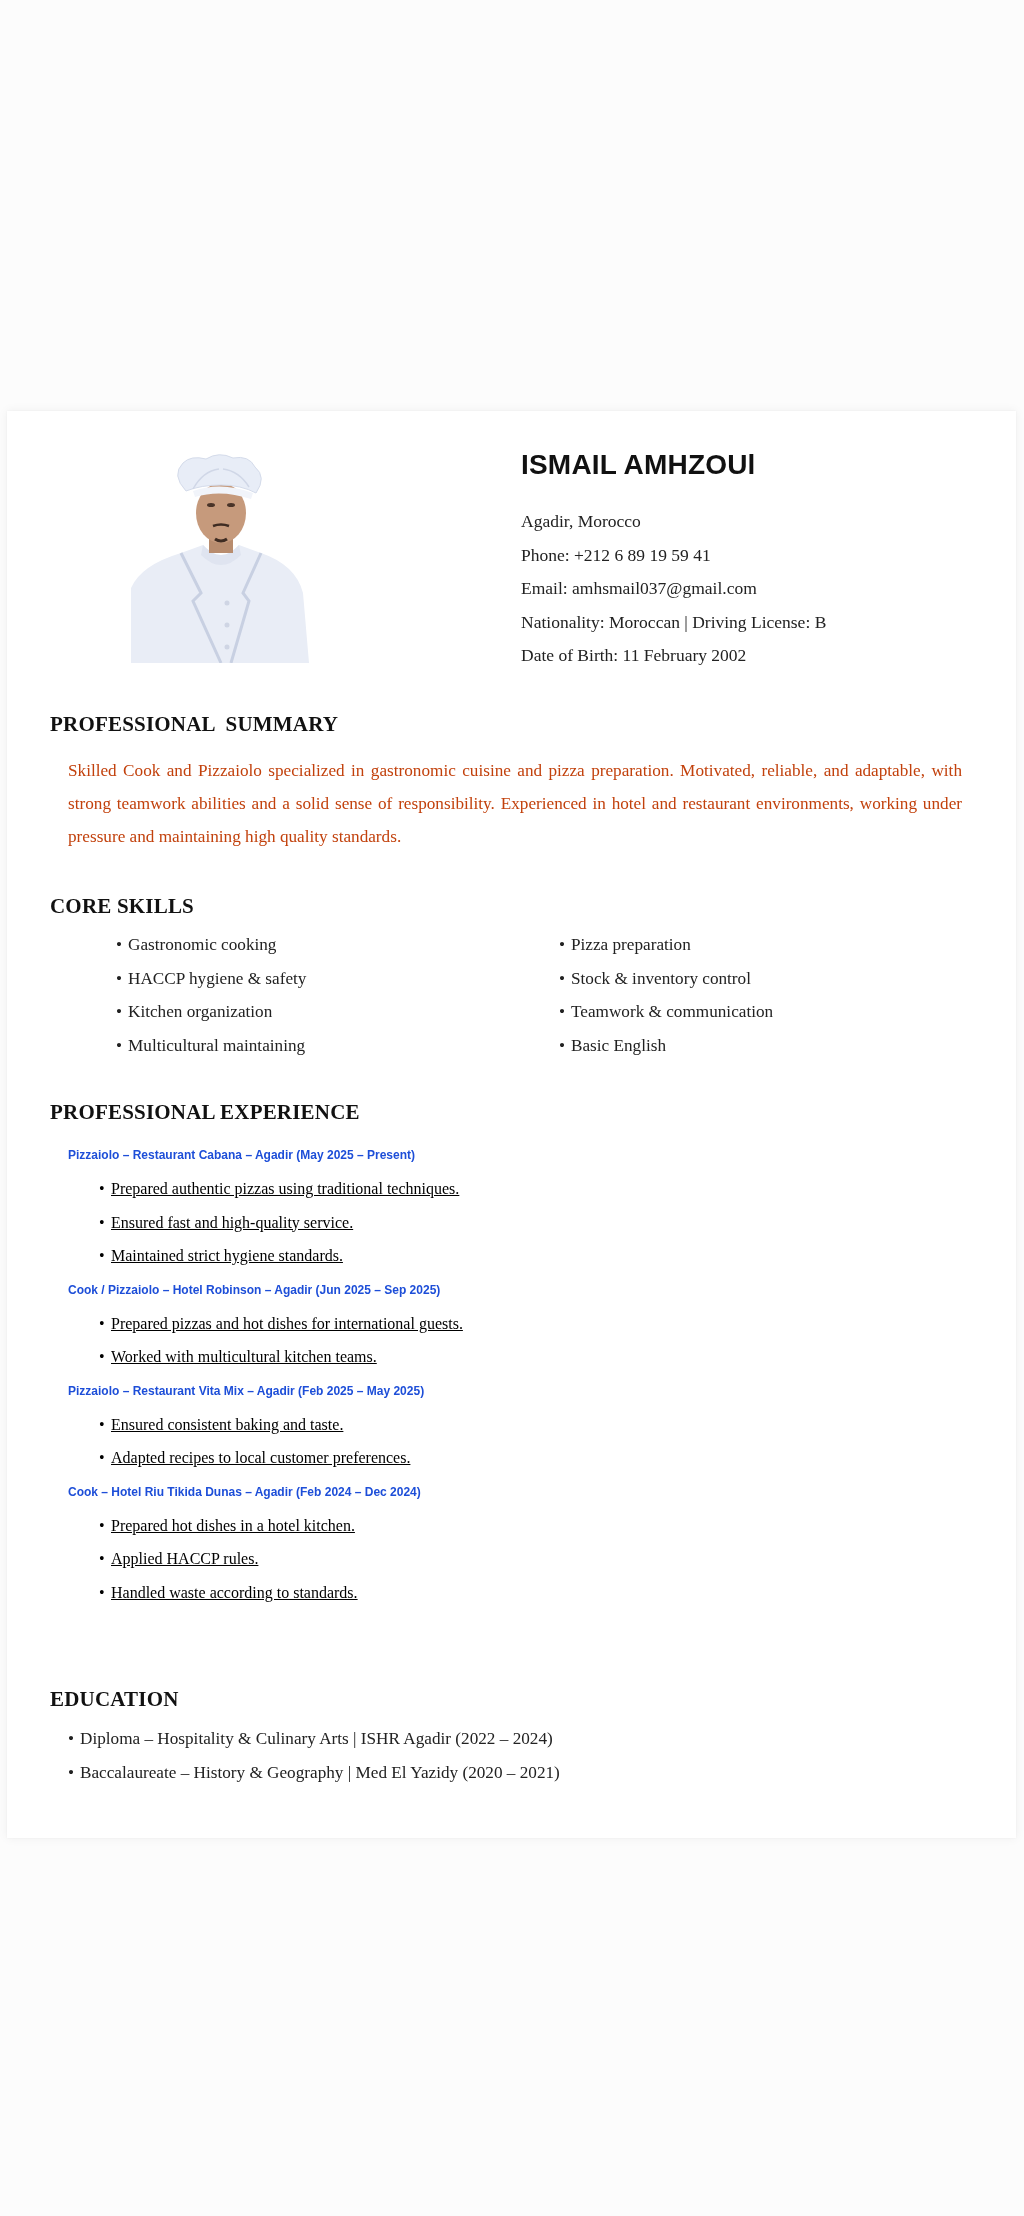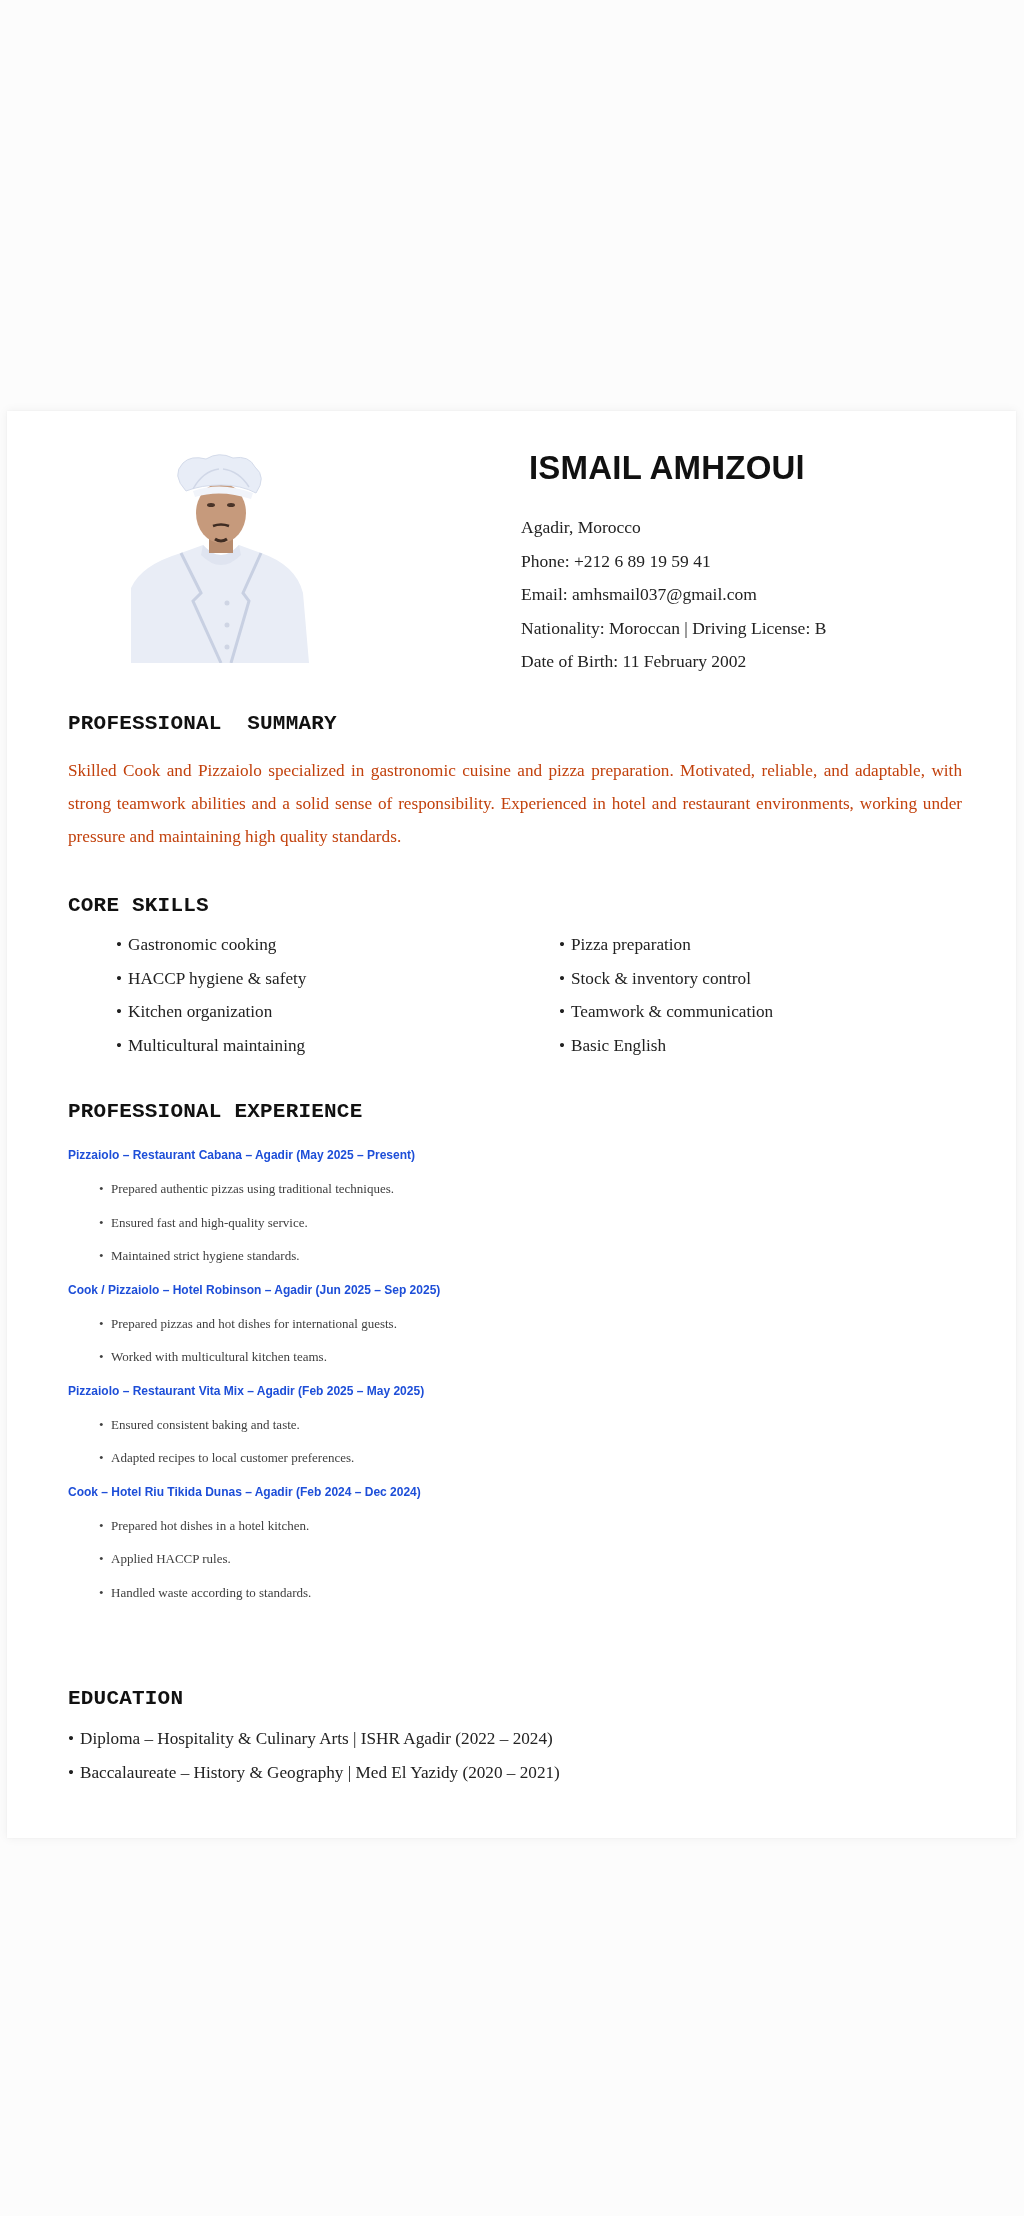--- a/index.html
+++ b/index.html
@@ -39,9 +39,9 @@
     .name {
       font-family: "Liberation Sans", "DejaVu Sans", sans-serif;
       font-weight: bold;
-      font-size: 33px;
+      font-size: 28px;
       color: #111;
-      margin: 0 0 24px 8px;
+      margin: 0 0 24px 0;
       letter-spacing: 0.2px;
     }
     .contact-line {

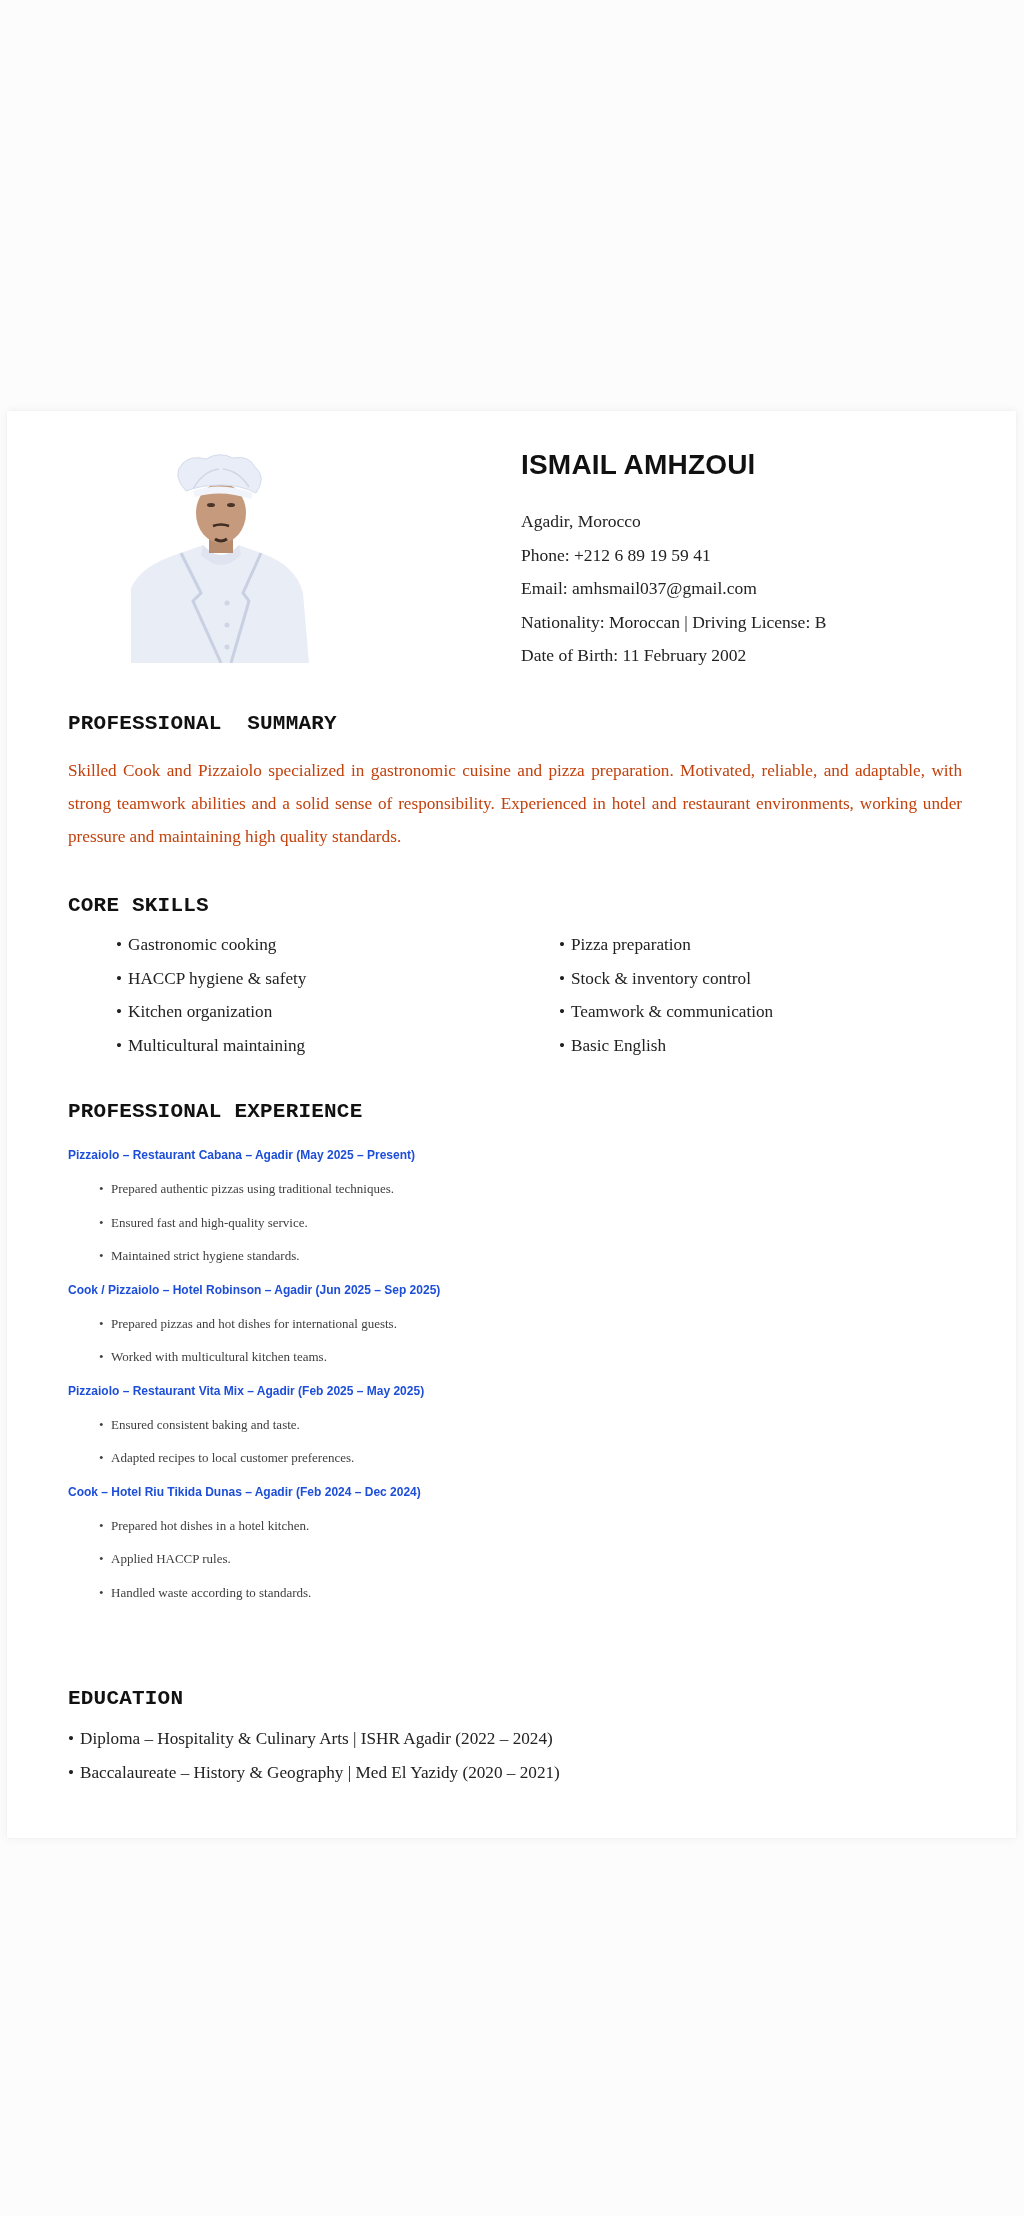--- a/index.html
+++ b/index.html
@@ -51,8 +51,8 @@
     }
     .section-title {
       position: absolute;
-      left: 61px;
-      font-family: Liberation Mono, monospace;
+      left: 43px;
+      font-family: Liberation Serif, serif;
       font-weight: bold;
       font-size: 21px;
       color: #111;

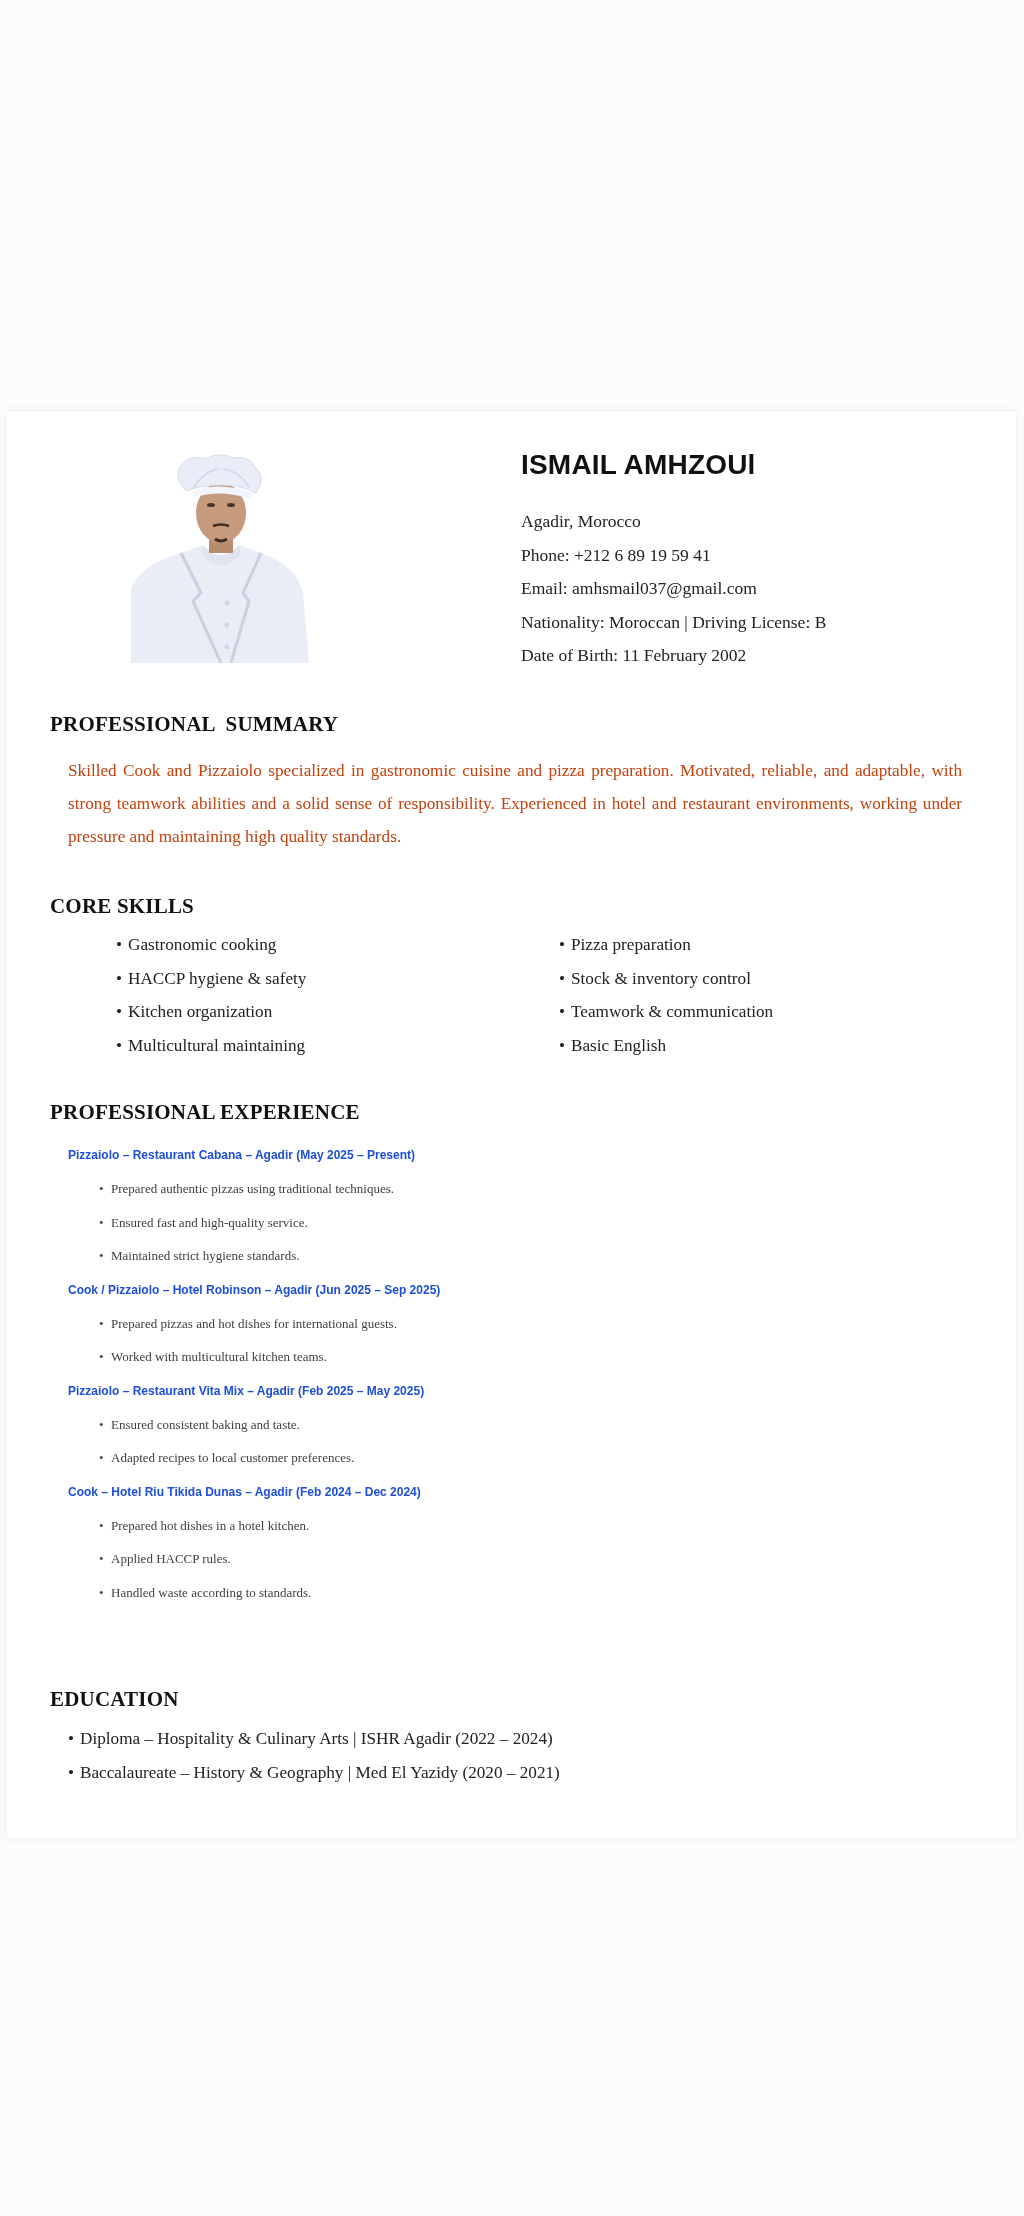--- a/index.html
+++ b/index.html
@@ -101,10 +101,11 @@
       color: #1d4ed8;
     }
     .job-item {
-      font-size: 13px;
+      font-size: 16px;
       line-height: 33.5px;
-      color: #404040;
+      color: #000000;
       padding-left: 31px;
+      text-decoration: underline;
     }
     .education {
       position: absolute;

